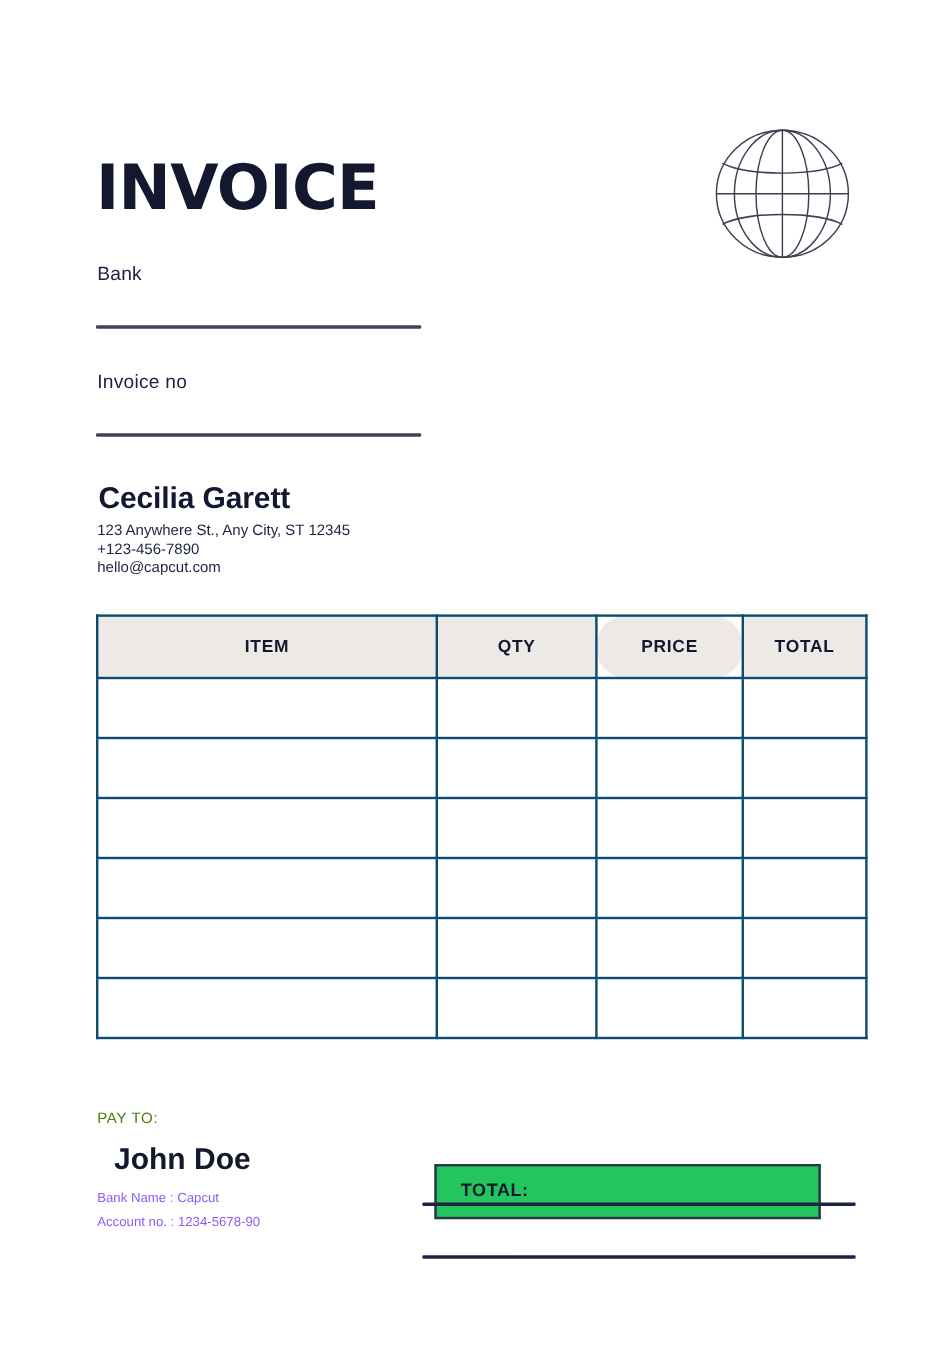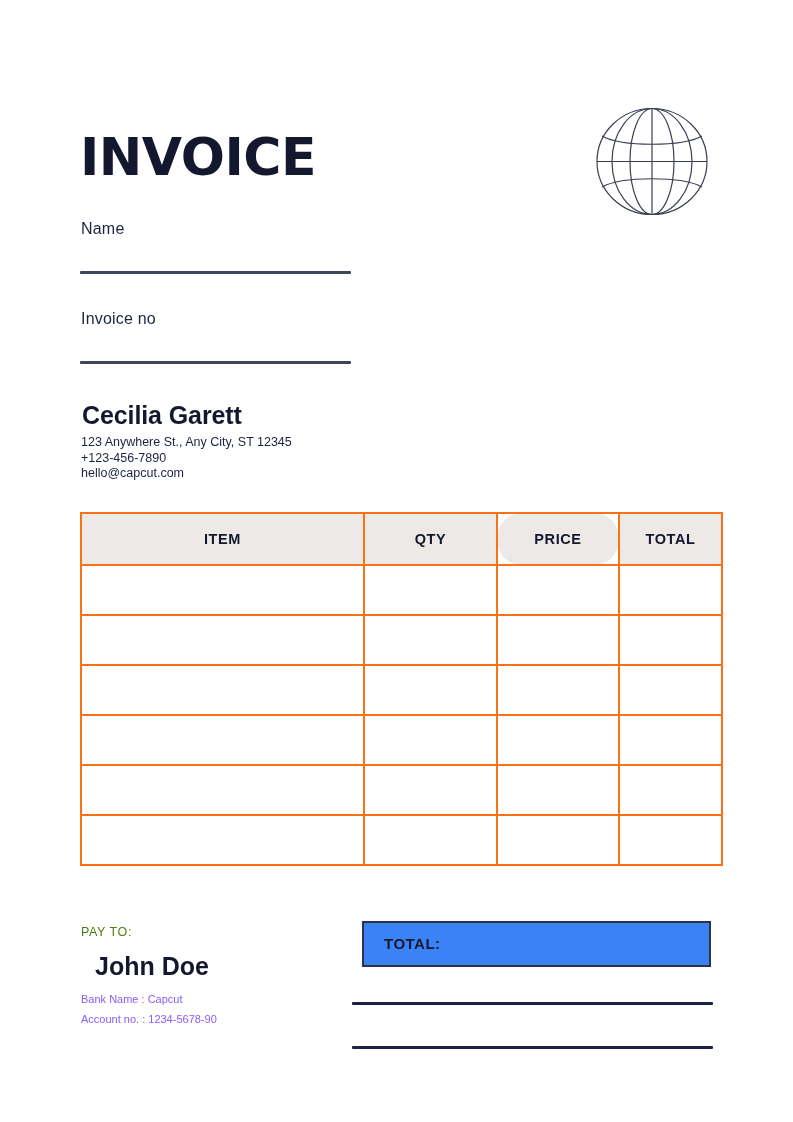--- a/index.html
+++ b/index.html
@@ -184,7 +184,7 @@
     </svg>
   </div>
 
-  <div class="field-label" id="date-label">Name</div>
+  <div class="field-label" id="date-label">Bank</div>
   <div class="field-line" id="date-line"></div>
 
   <div class="field-label" id="invno-label">Invoice no</div>

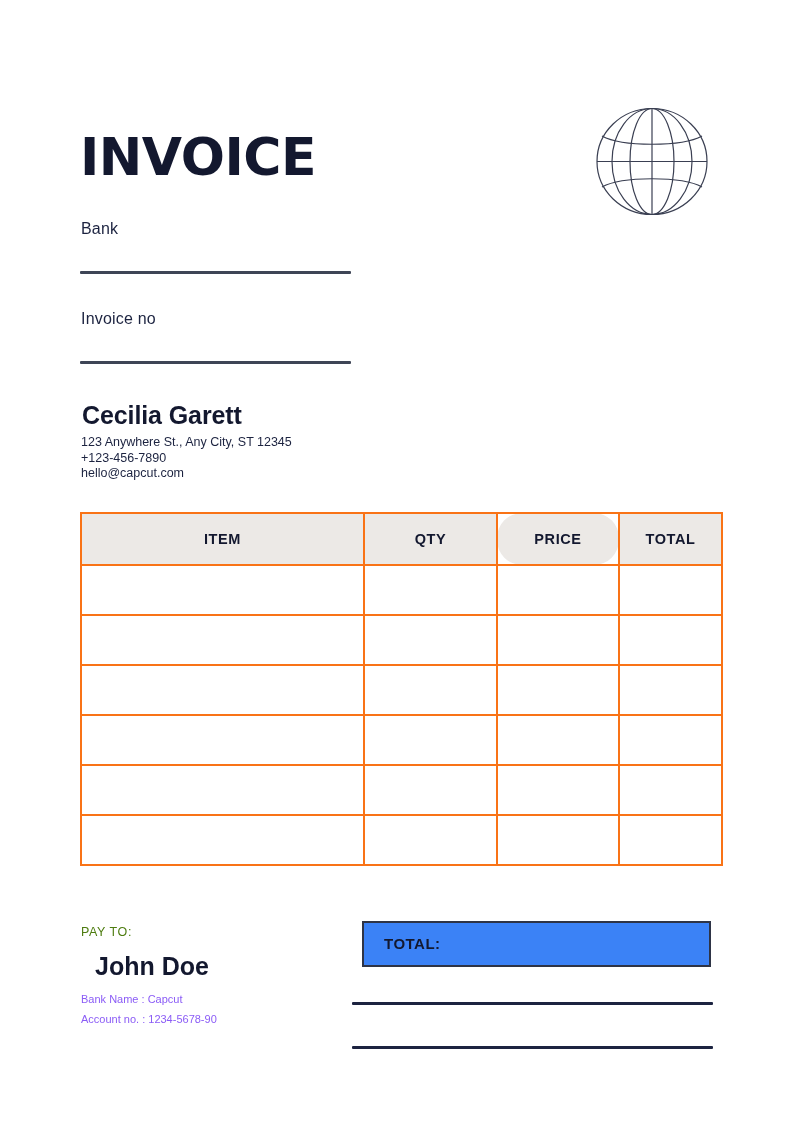--- a/index.html
+++ b/index.html
@@ -89,7 +89,7 @@
     table-layout: fixed;
   }
   .table th, .table td {
-    border: 2px solid #f97316;
+    border: 2px solid #0c4a6e;
     height: 48px;
     padding: 0;
   }

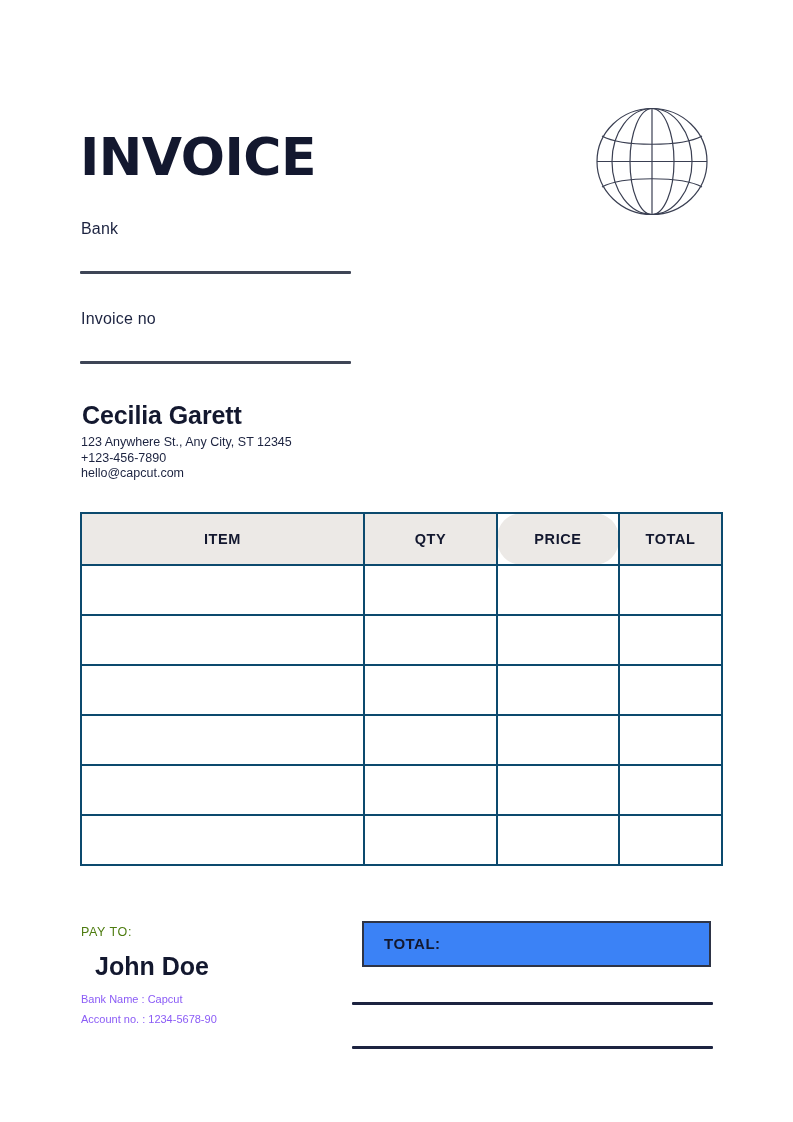--- a/index.html
+++ b/index.html
@@ -138,10 +138,10 @@
   .total-box {
     position: absolute;
     left: 362px;
-    top: 921px;
-    width: 349px;
+    top: 970px;
+    width: 322px;
     height: 46px;
-    background: #3b82f6;
+    background: #22c55e;
     border: 2px solid #2e3446;
     box-sizing: border-box;
   }

